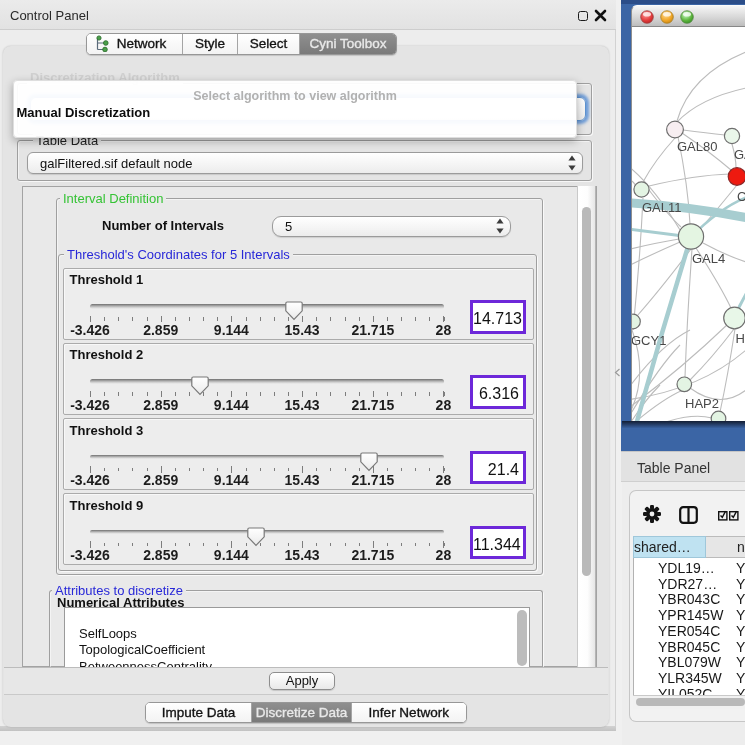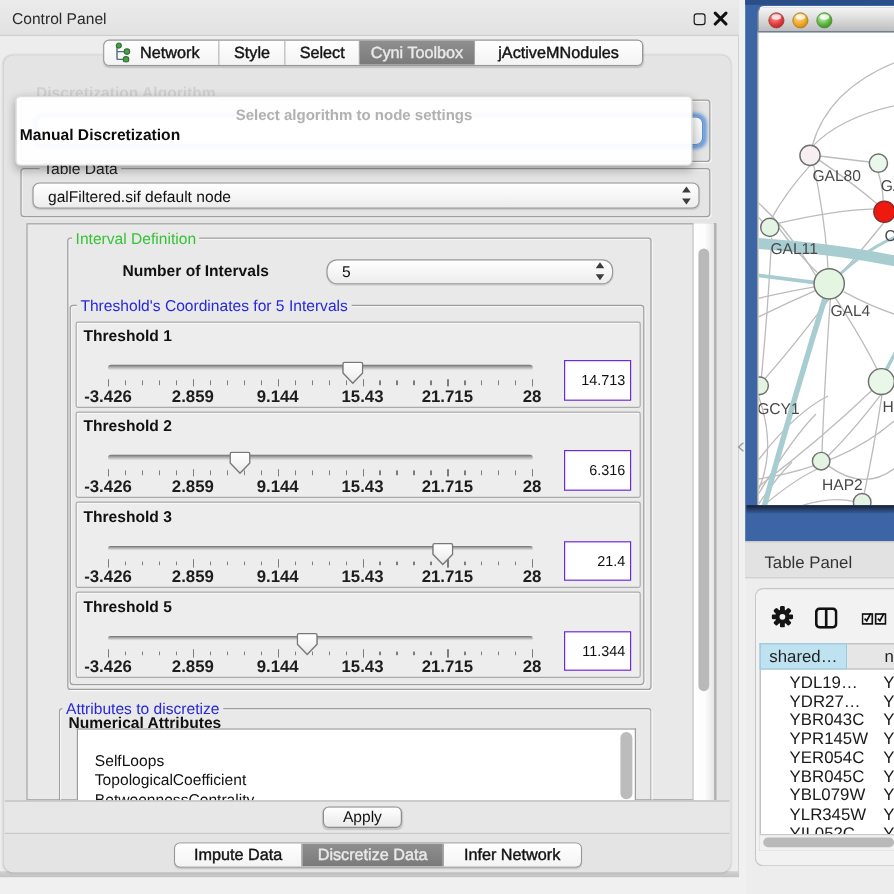--- a/index.html
+++ b/index.html
@@ -216,7 +216,6 @@
   <div style="width:55px;">Style</div>
   <div style="width:62px;">Select</div>
   <div style="width:96px;" class="sel">Cyni Toolbox</div>
-  <div style="width:139px;">jActiveMNodules</div>
 </div>
 <svg style="left:95px;top:34.5px;" width="14" height="17" viewBox="0 0 14 17">
     <path d="M2.5,3 L2.5,14.5 M2.5,8 L10.5,8 M2.5,14.5 L9.5,14.5" stroke="#5a6a7a" stroke-width="1.2" fill="none"></path>

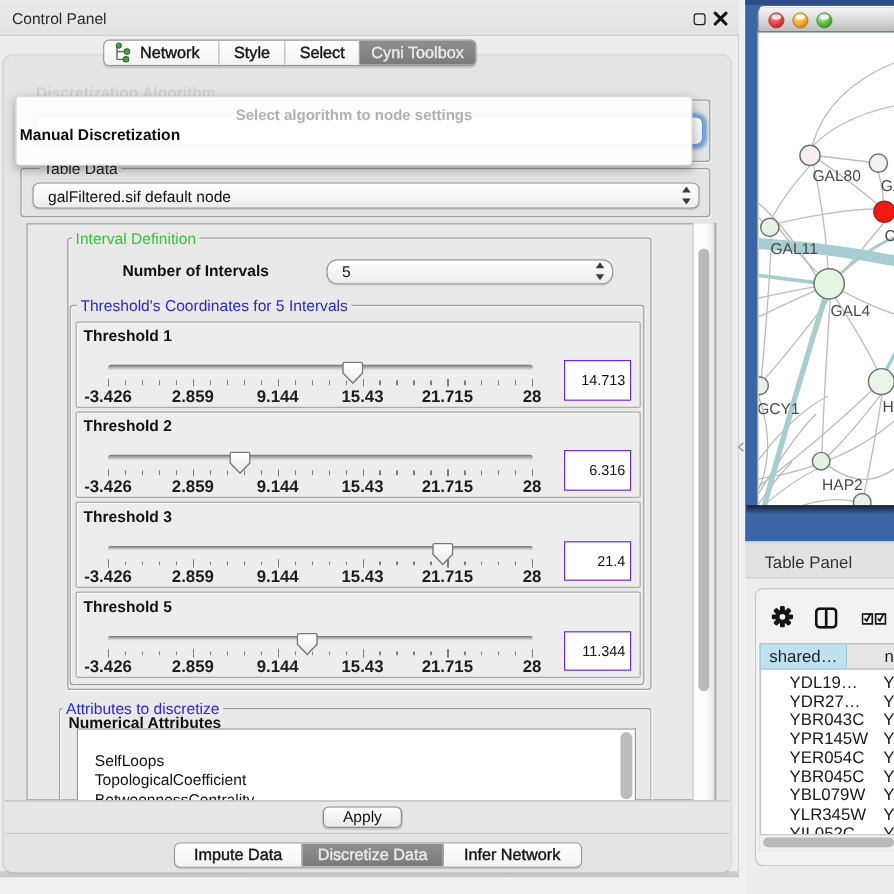--- a/index.html
+++ b/index.html
@@ -225,7 +225,7 @@
   </svg>
 
 <div id="popup">
-  <div class="p1">Select algorithm to node settings</div>
+  <div class="p1">Select algorithm to view algorithm</div>
   <div class="p2">Manual Discretization</div>
 </div>
 

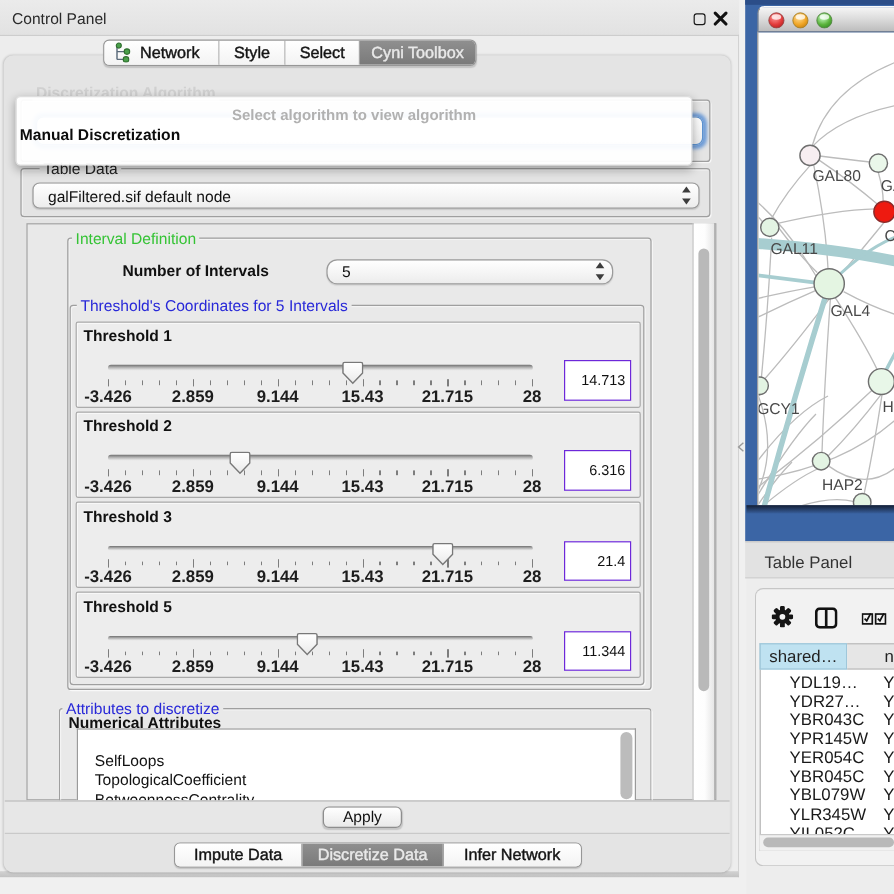--- a/index.html
+++ b/index.html
@@ -26,7 +26,7 @@
 .minticks{left:90px;width:354.5px;height:3.5px;background:repeating-linear-gradient(to right,#7d7d7d 0 1px,transparent 1px 14.14px);}
 .majticks{left:90px;width:354.5px;height:6.5px;background:repeating-linear-gradient(to right,#7d7d7d 0 1px,transparent 1px 70.7px);}
 .tlab{transform:translateX(-50%);font-size:14px;font-weight:bold;color:#1d1d1d;line-height:11.5px;}
-.valbox{left:470px;width:56px;height:33.5px;background:#fff;border:1px solid #6d28d9;font-size:12px;text-align:right;line-height:32px;padding-right:4px;color:#111;}
+.valbox{left:470px;width:56px;height:33.5px;background:#fff;border:3px solid #6d28d9;font-size:16px;text-align:right;line-height:32px;padding-right:4px;color:#111;}
 #scrollp{left:22px;top:186px;width:575px;height:481px;border:1px solid #a3a3a3;background:#e9e9e9;}
 #sbtrack{left:577px;top:186px;width:19px;height:481px;background:linear-gradient(90deg,#ffffff,#fdfdfd 55%,#e6e6e6);border-left:1px solid #c9c9c9;border-right:1px solid #b5b5b5;}
 #sbthumb{left:582px;top:207px;width:9px;height:369px;background:#b9b9b9;border-radius:4.5px;}

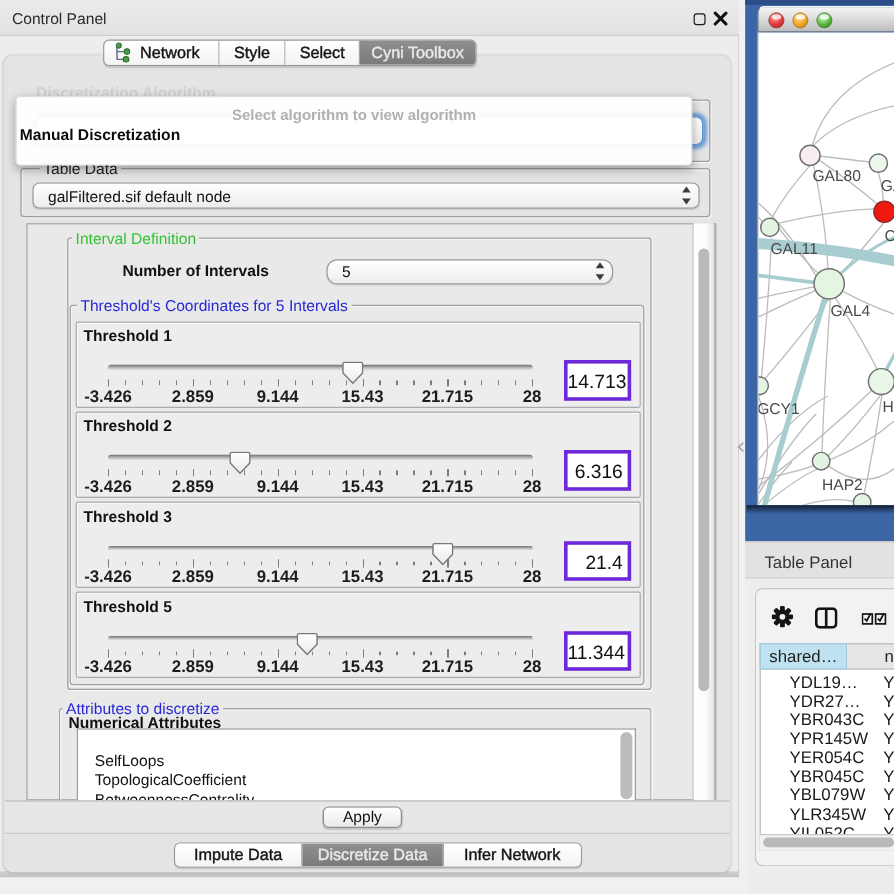--- a/index.html
+++ b/index.html
@@ -171,7 +171,7 @@
 <div class="valbox" style="top:450.5px;">21.4</div>
 
 <div class="thrbox" style="left:62.5px;top:493.3px;"></div>
-<span class="thrlbl" style="left:69.5px;top:498.8px;">Threshold 5</span>
+<span class="thrlbl" style="left:69.5px;top:498.8px;">Threshold 9</span>
 <div class="track" style="top:529.8px;"></div>
 <div class="majticks" style="top:541.3px;"></div>
 <div class="minticks" style="top:542.8px;"></div>

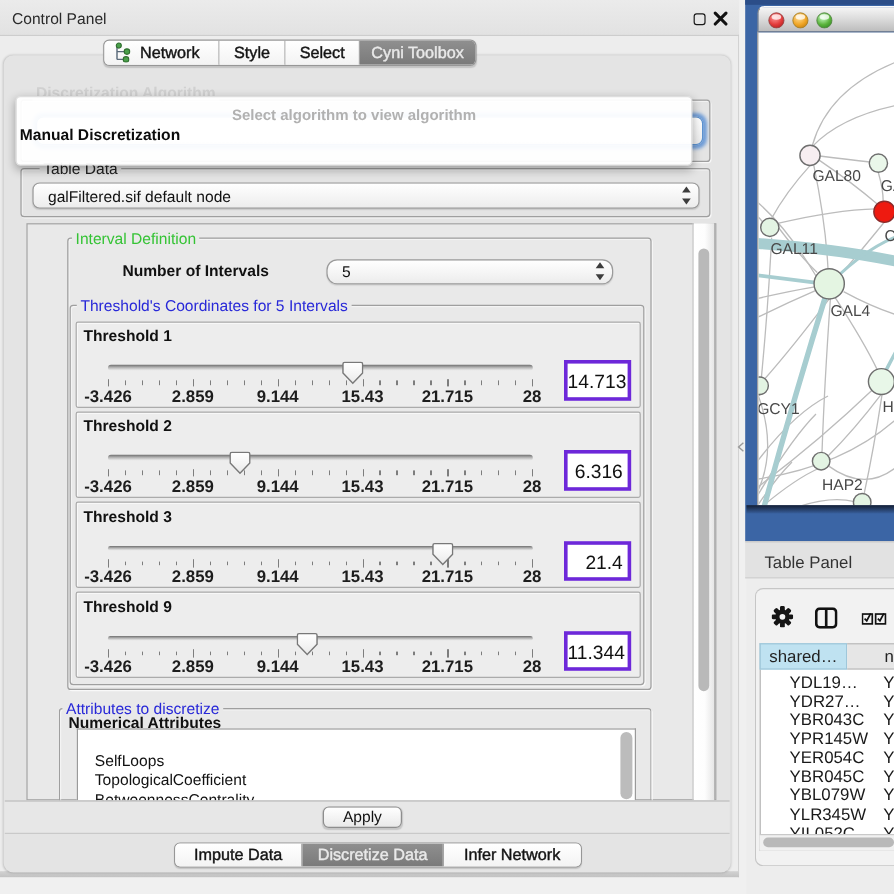--- a/index.html
+++ b/index.html
@@ -49,7 +49,7 @@
 #tpbar span{position:absolute;left:16px;top:8px;font-size:14px;color:#333;}
 #tpanel{left:629px;top:490px;width:116px;height:232px;background:#f2f2f2;border:1px solid #c6c6c6;border-radius:7px 0 0 7px;border-right:none;}
 #ttable{left:633px;top:536px;width:112px;height:173px;background:#fff;border:1px solid #b2b2b2;border-right:none;overflow:hidden;}
-.th1{left:633px;top:536px;width:73px;height:22px;background:#bfe2f1;border:1px solid #9fc7da;font-size:14px;color:#222;text-align:center;line-height:21px;}
+.th1{left:633px;top:536px;width:73px;height:22px;background:#bfe2f1;border:1px solid #9fc7da;font-size:14px;color:#222;line-height:21px;}
 .th2{left:706px;top:536px;width:39px;height:22px;background:#e6e6e6;border-top:1px solid #bbb;border-bottom:1px solid #bbb;font-size:14px;color:#222;padding-left:31px;line-height:21px;overflow:hidden;}
 .trow{left:633px;width:112px;height:15.7px;font-size:14px;color:#191919;margin-left:20px;}
 .trow .c1{position:absolute;left:5px;top:1px;}

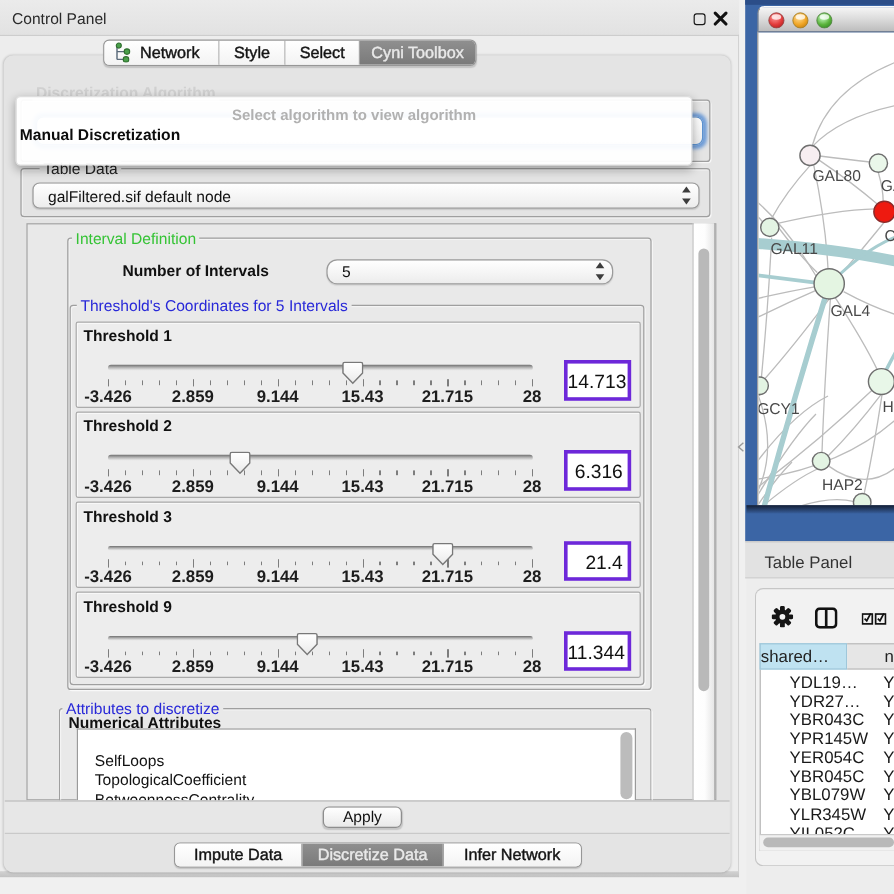--- a/index.html
+++ b/index.html
@@ -207,7 +207,7 @@
 <div id="applybtn">Apply</div>
 <div class="seg" id="bottabs">
   <div style="width:106px;">Impute Data</div>
-  <div style="width:118px;" class="sel">Discretize Data</div>
+  <div style="width:100px;" class="sel">Discretize Data</div>
   <div style="width:113.5px;">Infer Network</div>
 </div>
 

